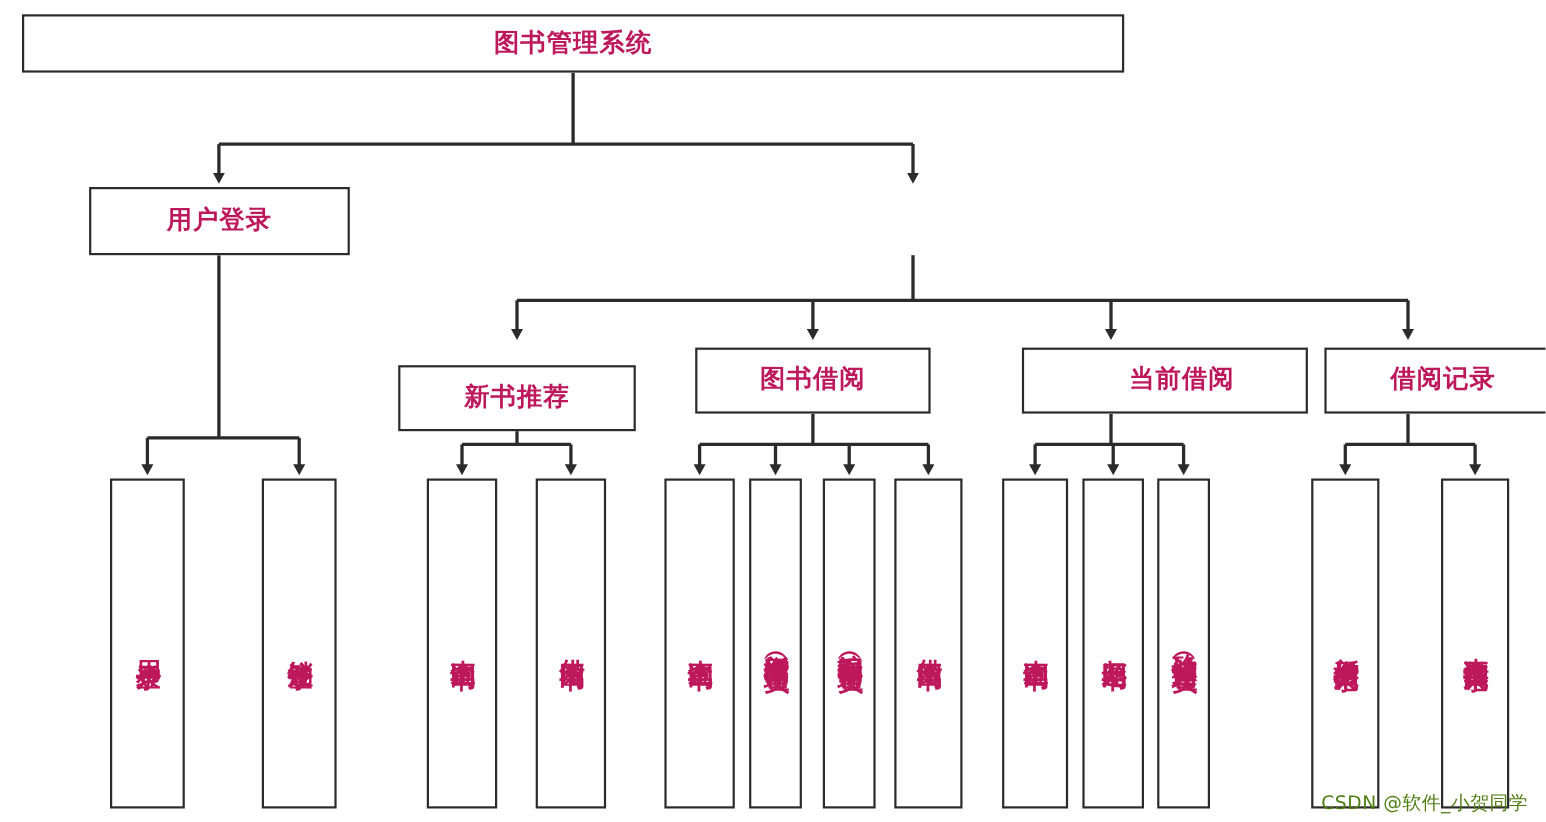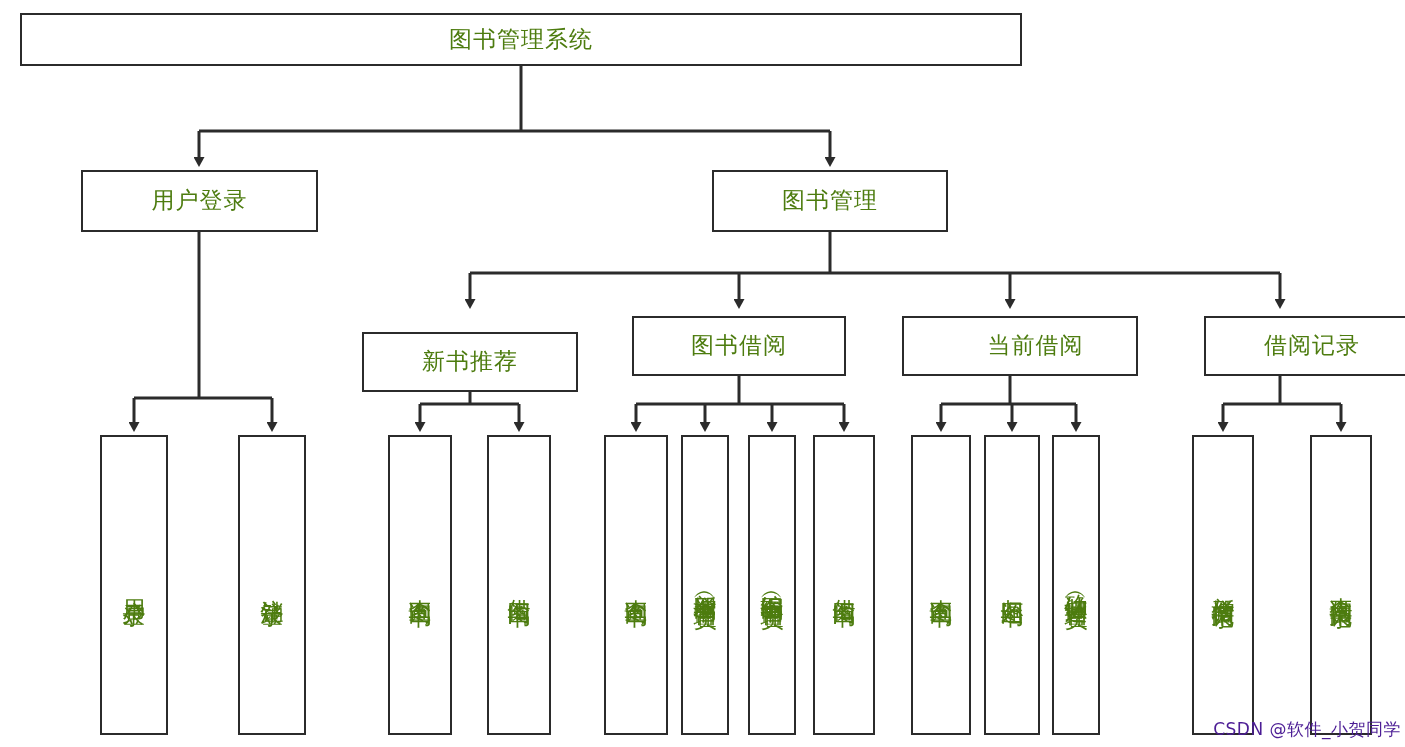--- a/index.html
+++ b/index.html
@@ -35,7 +35,8 @@
     display: flex;
     align-items: center;
     justify-content: center;
-    color: #4d7c0f;
+    color: #be185d;
+    font-weight: bold;
   }
   .node.horizontal {
     font-size: 23px;

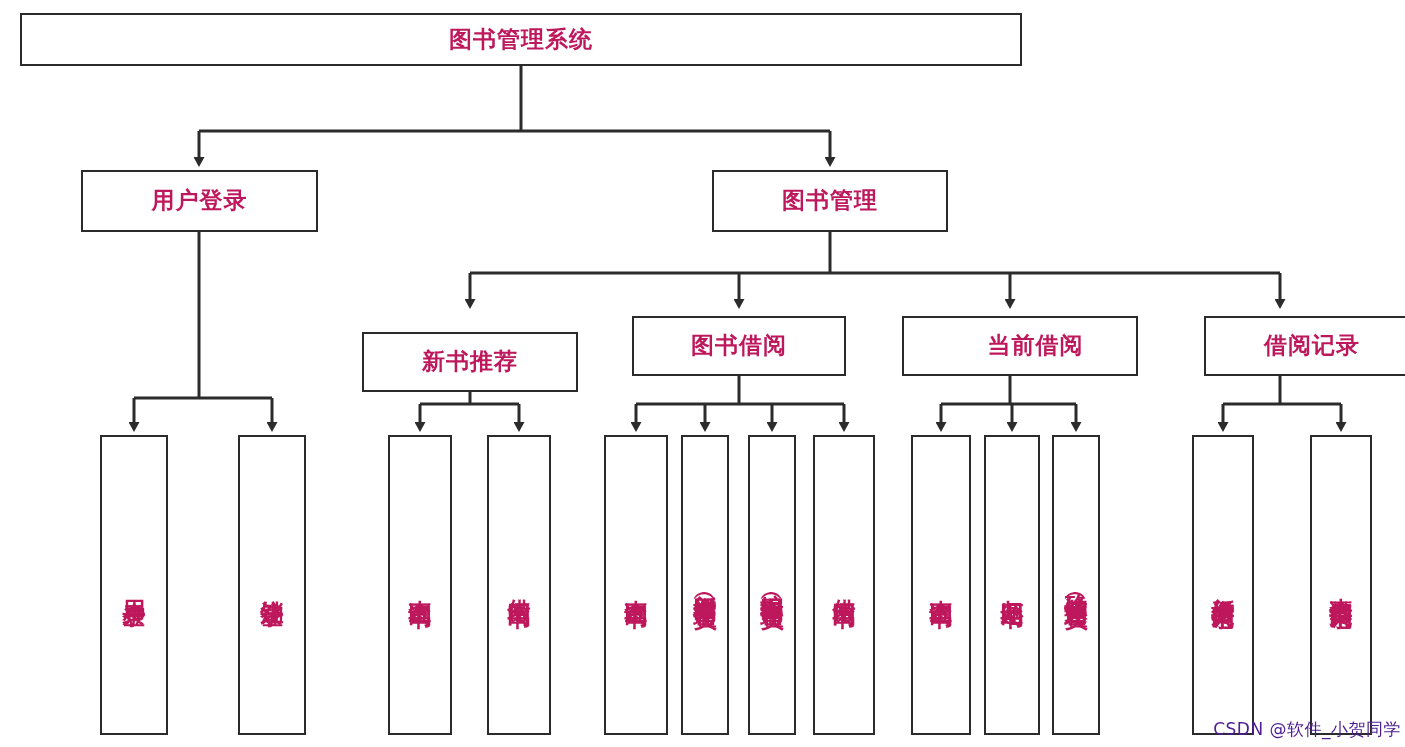--- a/index.html
+++ b/index.html
@@ -133,9 +133,6 @@
   <div class="node horizontal" style="left:81px; top:170px; width:237px; height:62px;">
     <span class="node-label">用户登录</span>
   </div>
-  <div class="node horizontal" style="left:712px; top:170px; width:236px; height:62px;">
-    <span class="node-label">图书管理</span>
-  </div>
 
   <div class="node horizontal" style="left:362px; top:332px; width:216px; height:60px;">
     <span class="node-label">新书推荐</span>

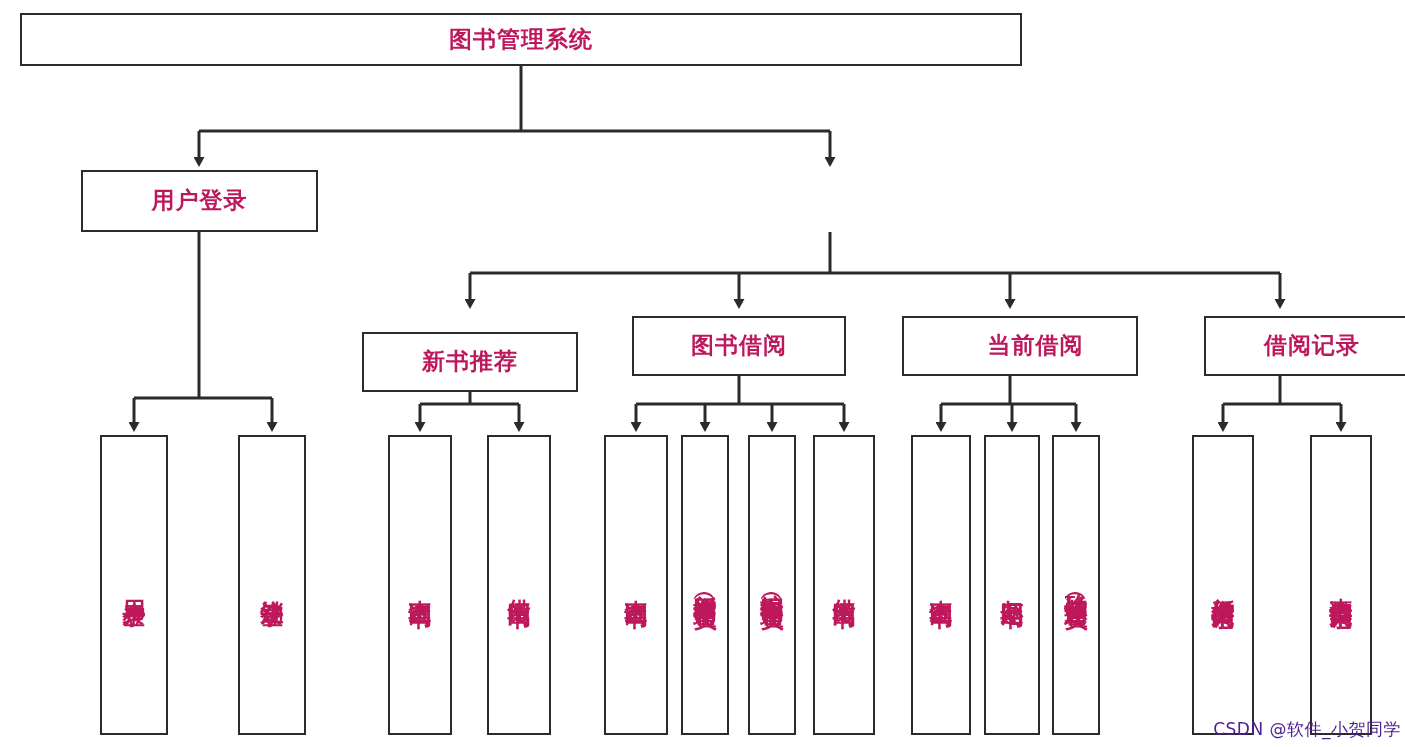--- a/index.html
+++ b/index.html
@@ -140,7 +140,7 @@
   <div class="node horizontal" style="left:632px; top:316px; width:214px; height:60px;">
     <span class="node-label">图书借阅</span>
   </div>
-  <div class="node horizontal" style="left:902px; top:316px; width:236px; height:60px;padding-left:31px;">
+  <div class="node horizontal" style="left:929px; top:316px; width:260px; height:60px;padding-left:31px;">
     <span class="node-label">当前借阅</span>
   </div>
   <div class="node horizontal" style="left:1172px; top:316px; width:216px; height:60px;margin-left:32px;">

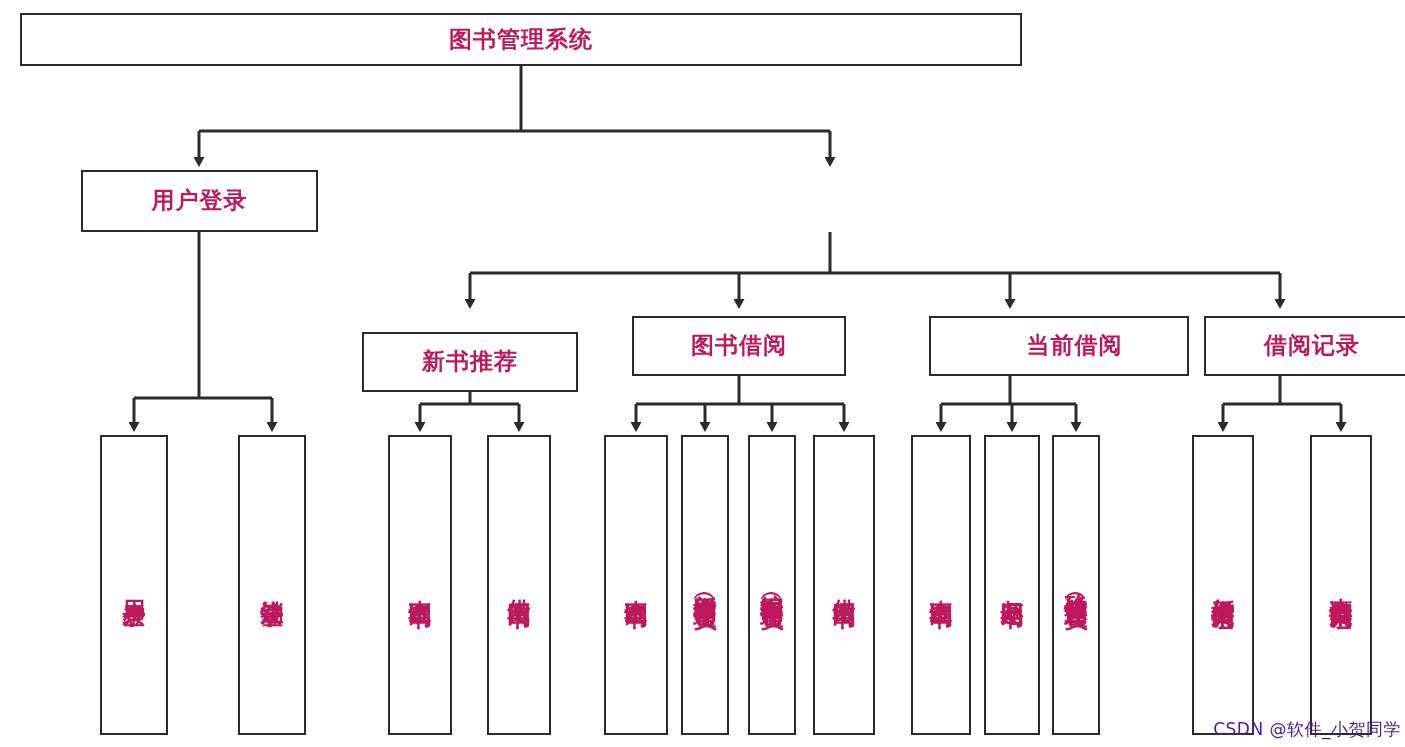--- a/index.html
+++ b/index.html
@@ -63,10 +63,10 @@
   }
   #watermark {
     position: absolute;
-    right: 4px;
+    right: 16px;
     bottom: 6px;
     font-size: 17px;
-    color: #4c1d95;
+    color: #4d7c0f;
     letter-spacing: 0.5px;
     white-space: nowrap;
   }

